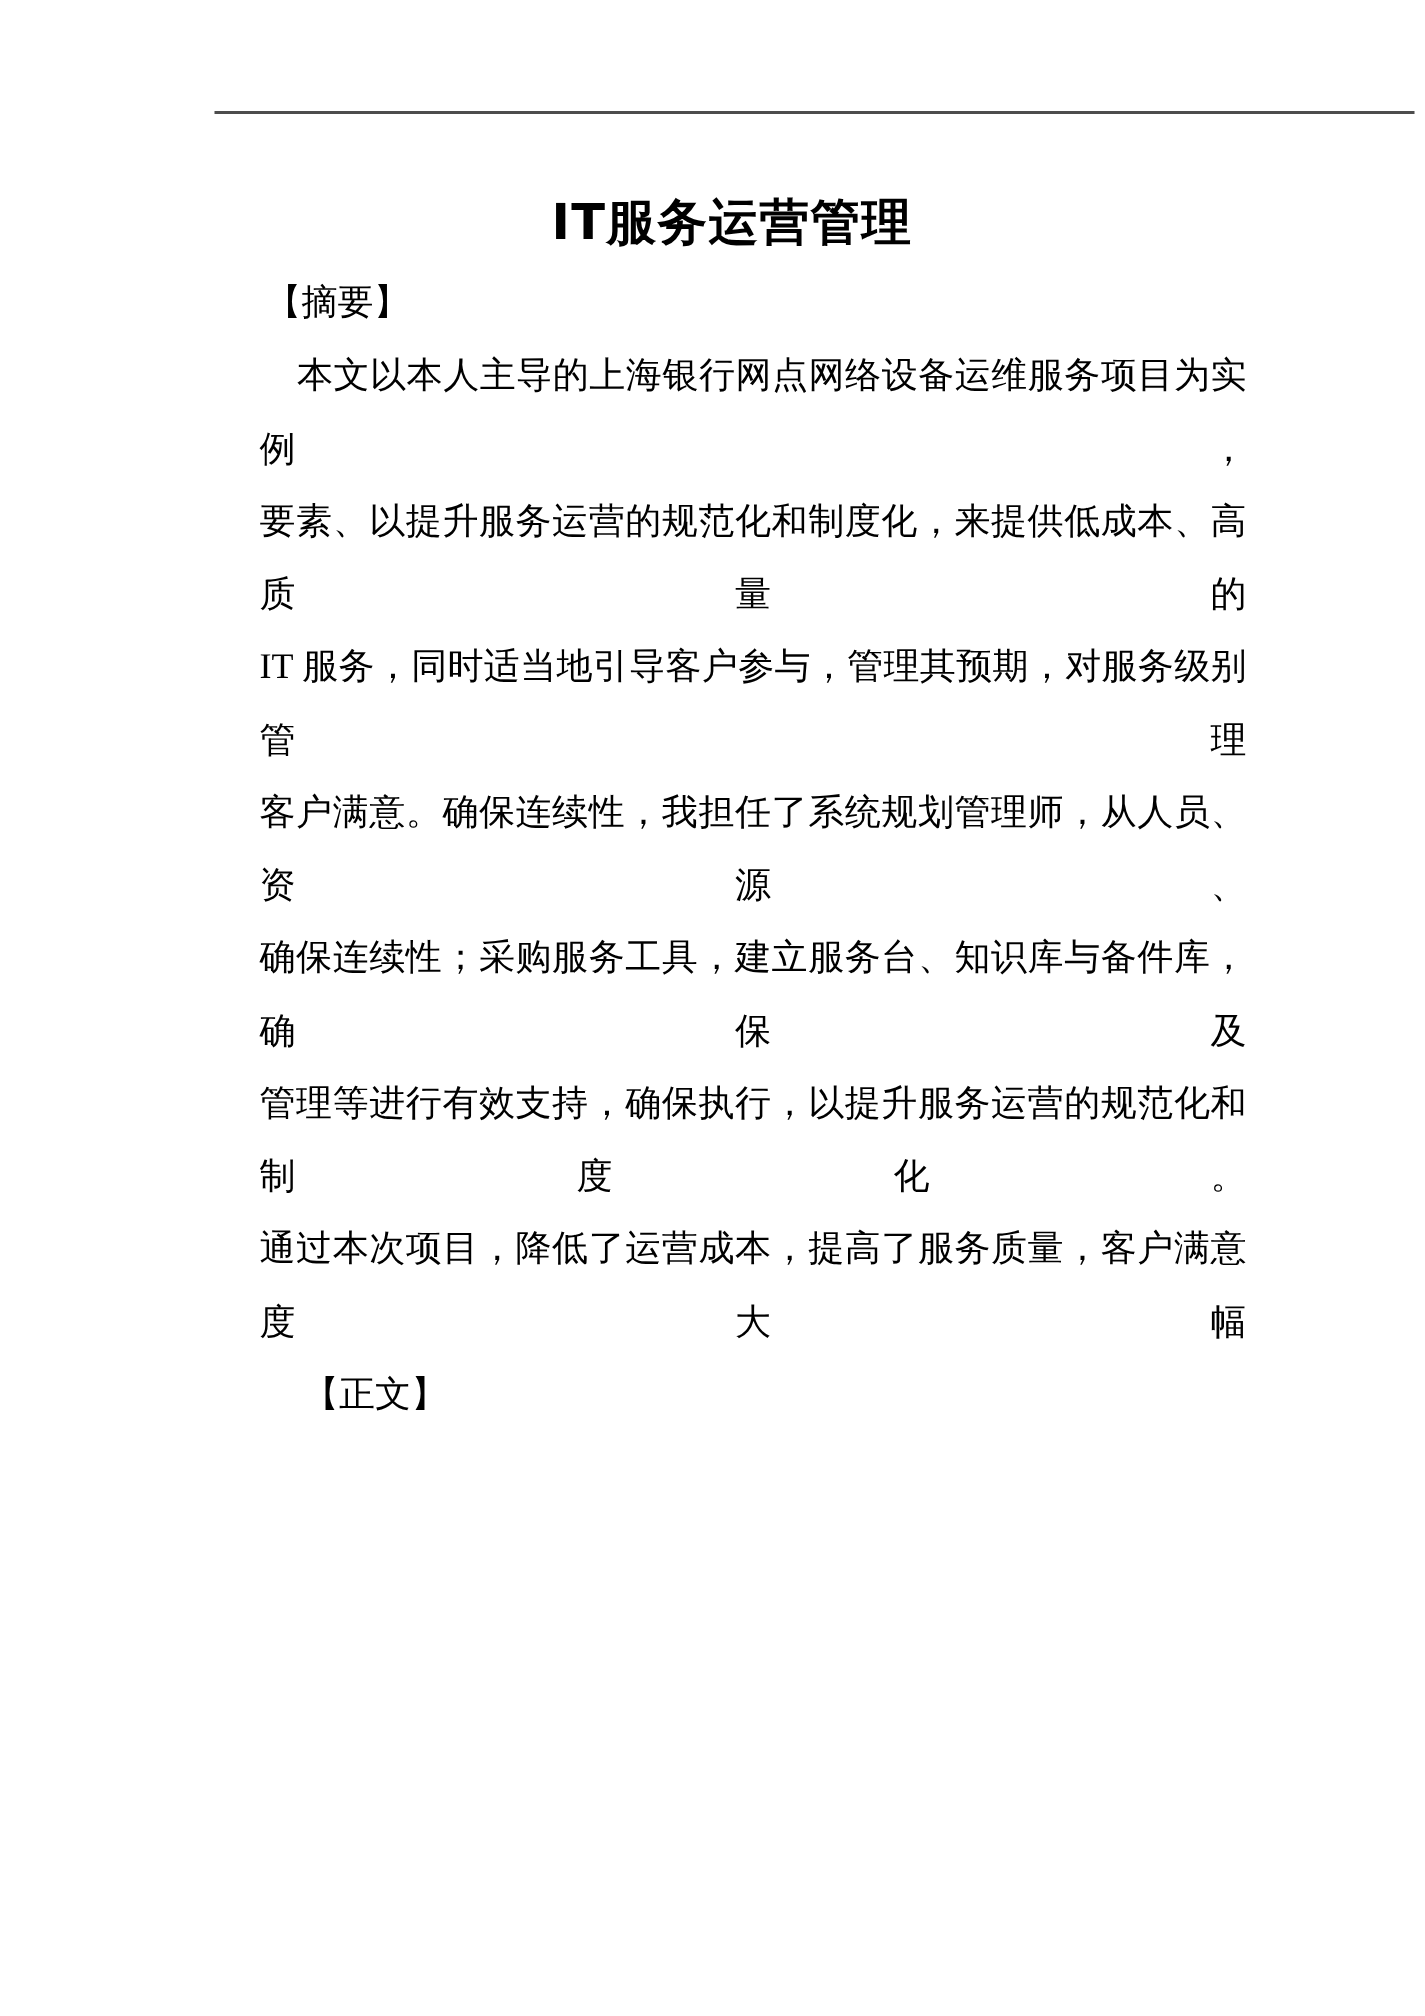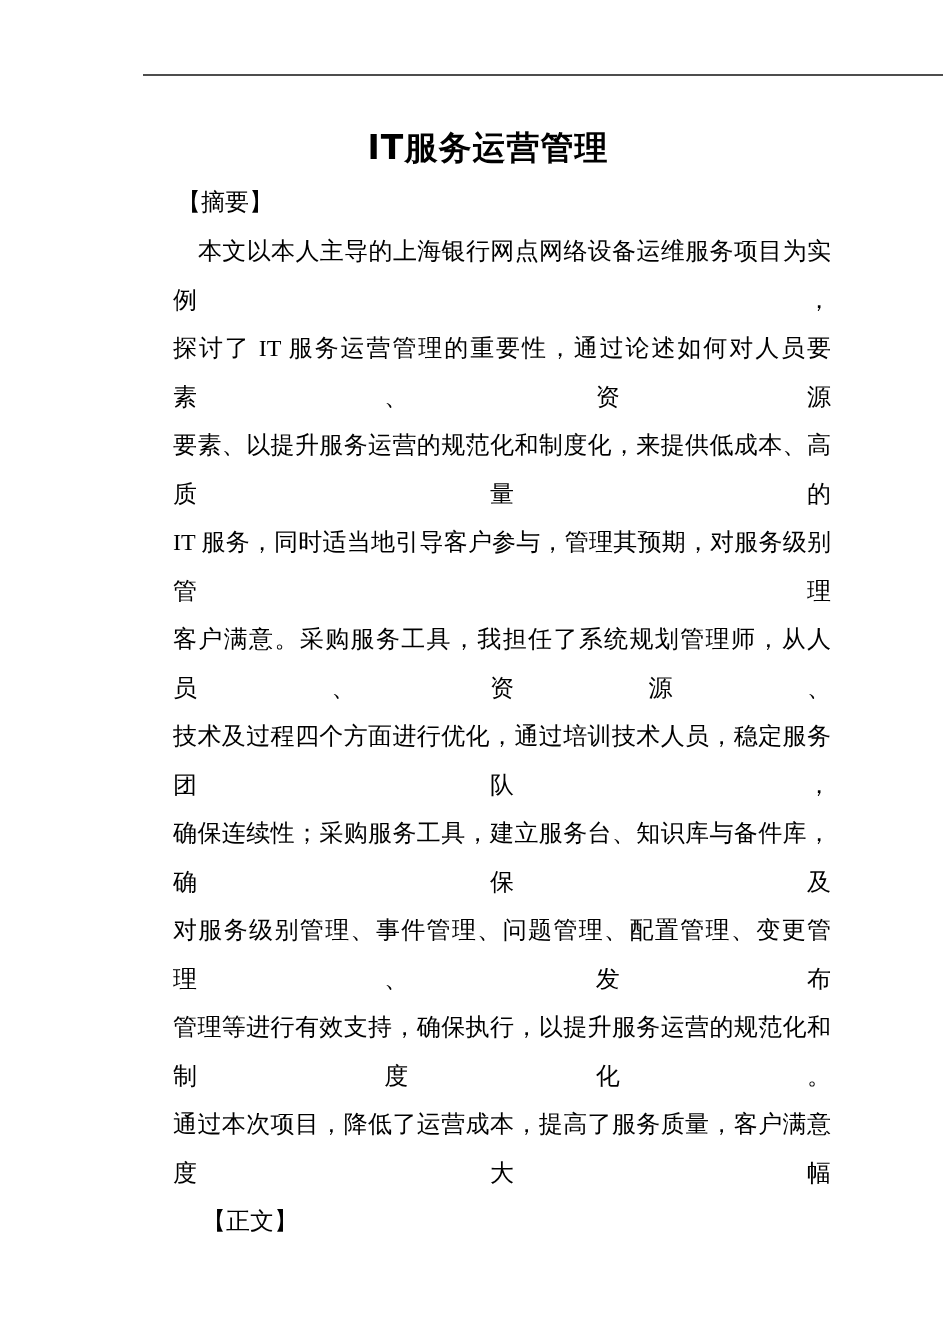--- a/index.html
+++ b/index.html
@@ -73,7 +73,6 @@
     <div class="section-label">【摘要】</div>
     <div id="abstract-lines">
         <div class="line indent just">本文以本人主导的上海银行网点网络设备运维服务项目为实例，</div>
-        <div class="line just">探讨了 IT 服务运营管理的重要性，通过论述如何对人员要素、资源</div>
         <div class="line just">要素、以提升服务运营的规范化和制度化，来提供低成本、高质量的</div>
         <div class="line just">IT 服务，同时适当地引导客户参与，管理其预期，对服务级别管理</div>
         <div class="line just">客户满意。采购服务工具，我担任了系统规划管理师，从人员、资源、</div>

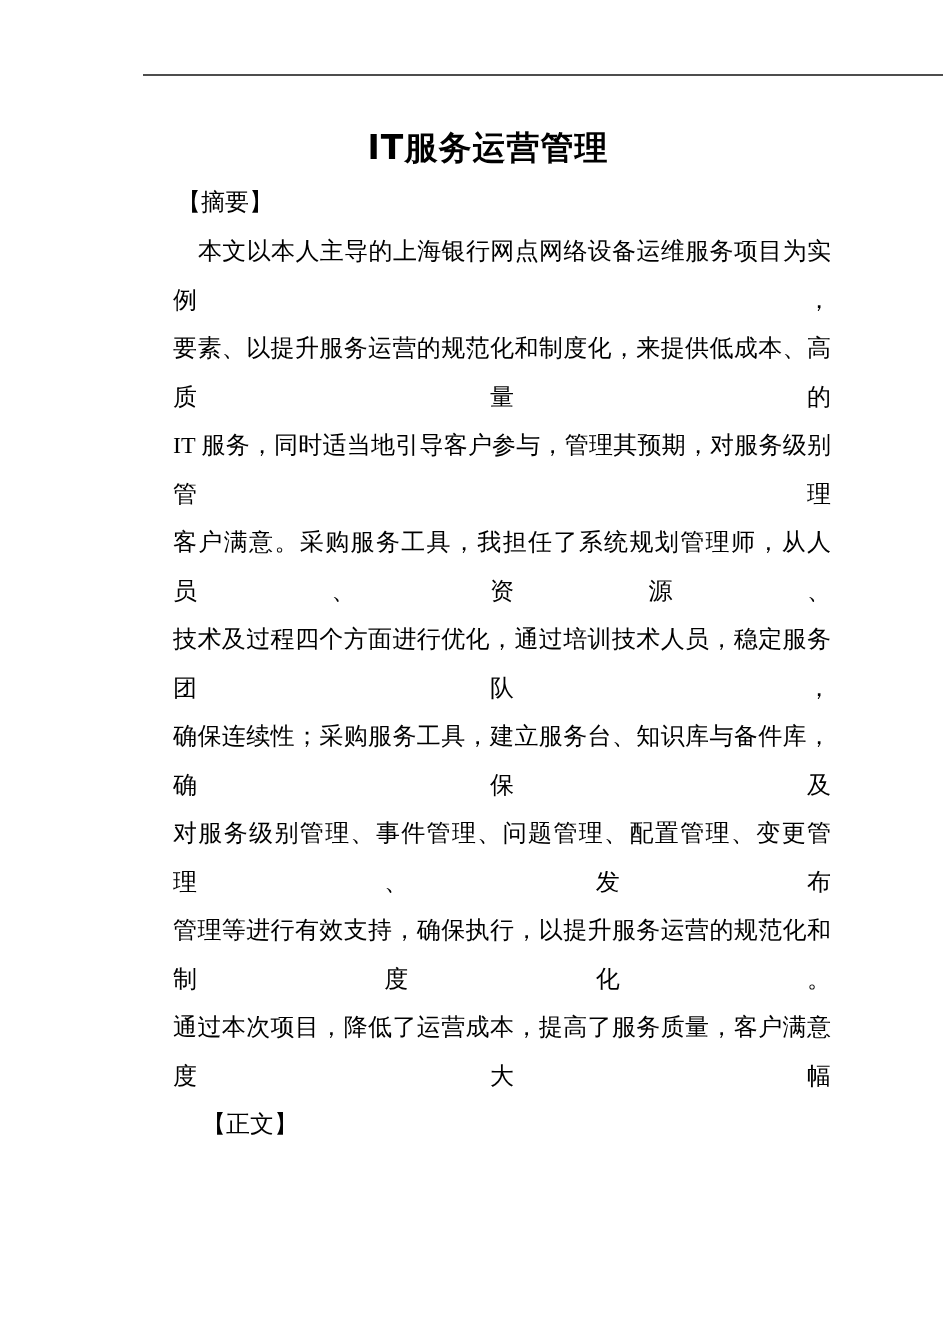--- a/index.html
+++ b/index.html
@@ -75,7 +75,7 @@
         <div class="line indent just">本文以本人主导的上海银行网点网络设备运维服务项目为实例，</div>
         <div class="line just">要素、以提升服务运营的规范化和制度化，来提供低成本、高质量的</div>
         <div class="line just">IT 服务，同时适当地引导客户参与，管理其预期，对服务级别管理</div>
-        <div class="line just">客户满意。采购服务工具，我担任了系统规划管理师，从人员、资源、</div>
+        <div class="line just">客户满意。确保连续性，我担任了系统规划管理师，从人员、资源、</div>
         <div class="line just">技术及过程四个方面进行优化，通过培训技术人员，稳定服务团队，</div>
         <div class="line just">确保连续性；采购服务工具，建立服务台、知识库与备件库，确保及</div>
         <div class="line just">对服务级别管理、事件管理、问题管理、配置管理、变更管理、发布</div>

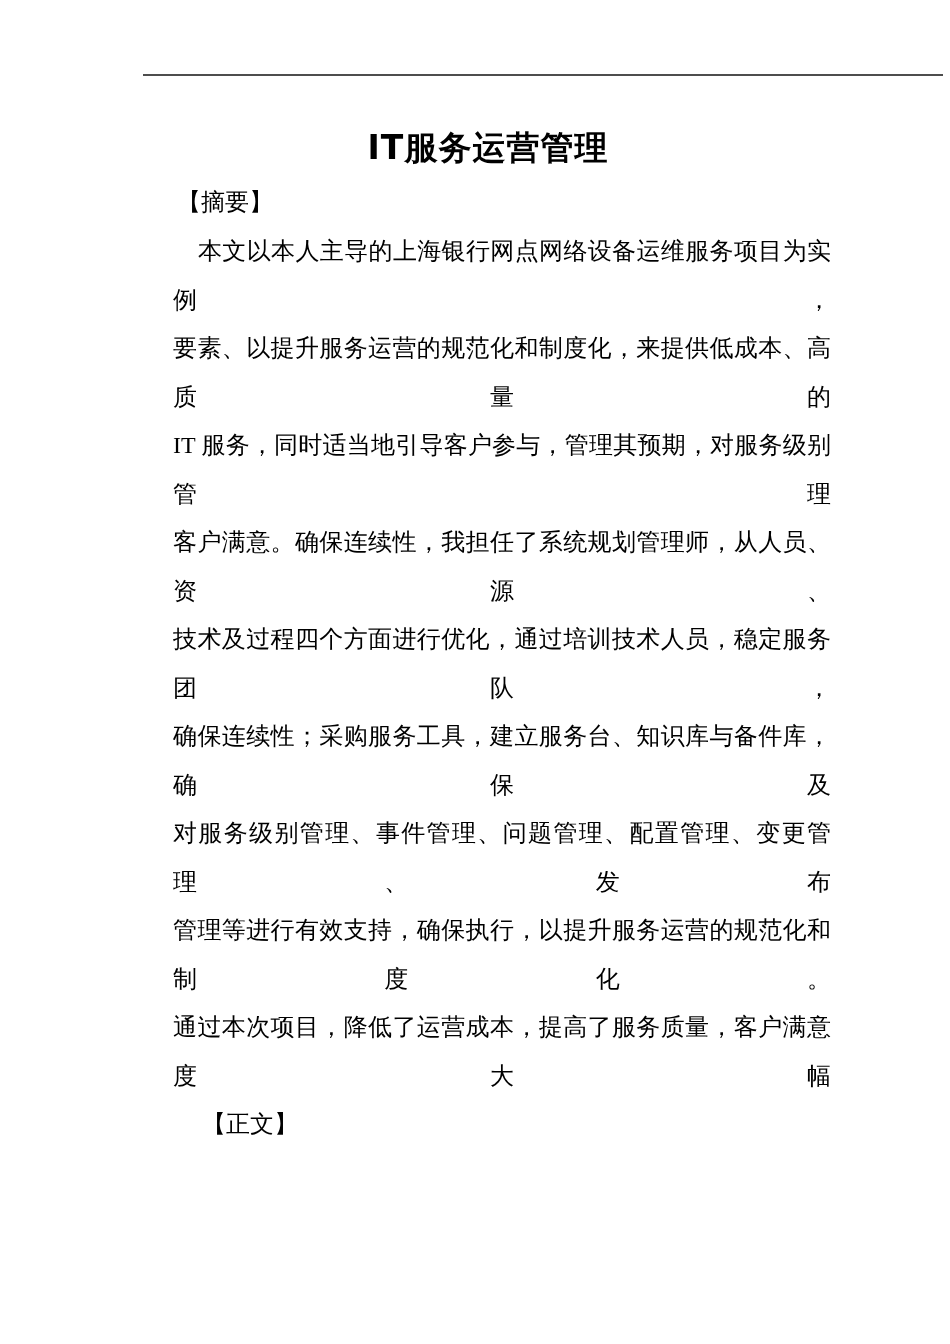--- a/index.html
+++ b/index.html
@@ -76,7 +76,6 @@
         <div class="line just">要素、以提升服务运营的规范化和制度化，来提供低成本、高质量的</div>
         <div class="line just">IT 服务，同时适当地引导客户参与，管理其预期，对服务级别管理</div>
         <div class="line just">客户满意。确保连续性，我担任了系统规划管理师，从人员、资源、</div>
-        <div class="line just">技术及过程四个方面进行优化，通过培训技术人员，稳定服务团队，</div>
         <div class="line just">确保连续性；采购服务工具，建立服务台、知识库与备件库，确保及</div>
         <div class="line just">对服务级别管理、事件管理、问题管理、配置管理、变更管理、发布</div>
         <div class="line just">管理等进行有效支持，确保执行，以提升服务运营的规范化和制度化。</div>

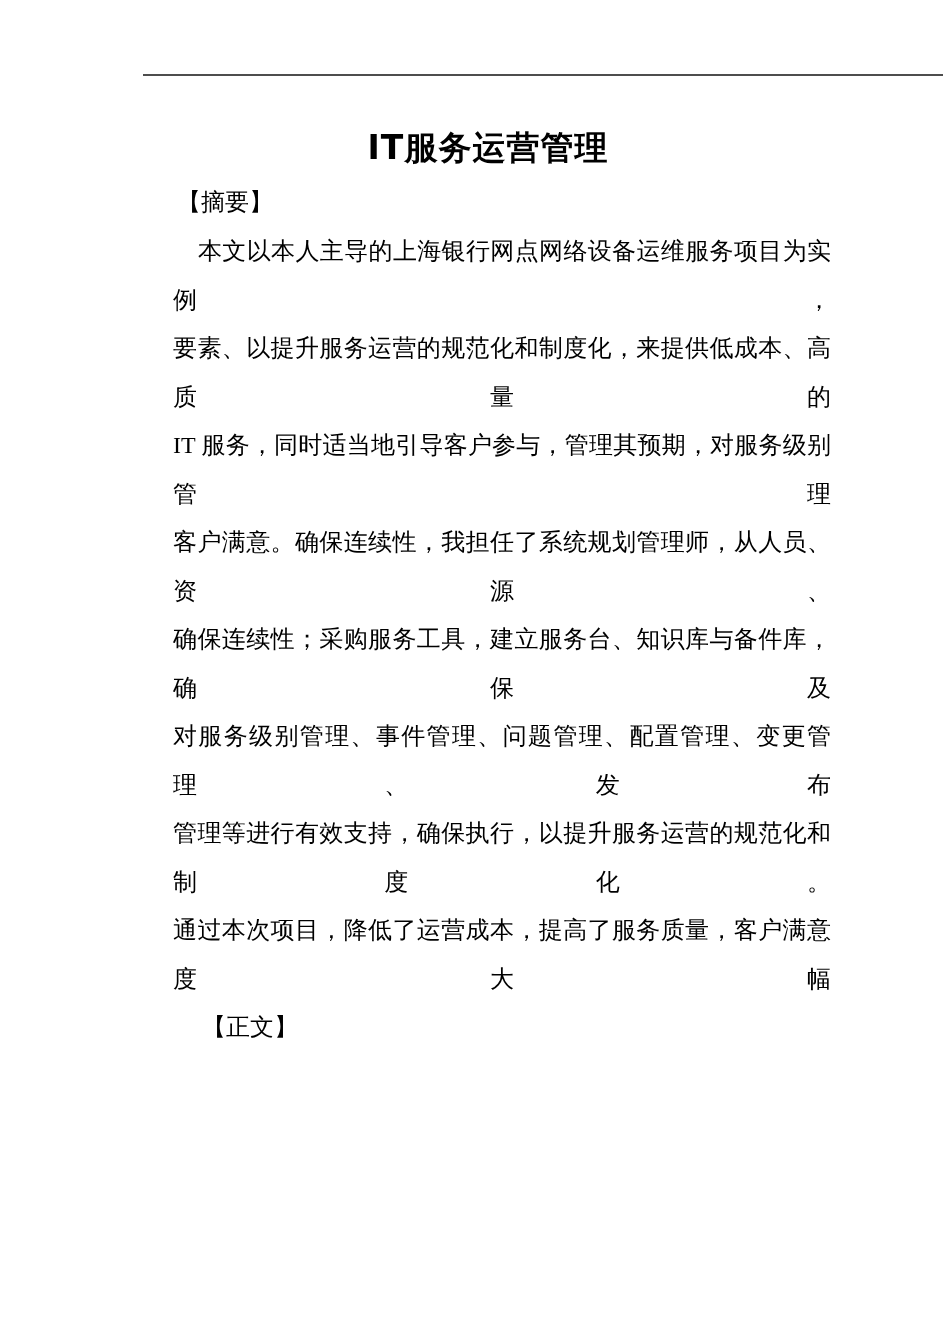--- a/index.html
+++ b/index.html
@@ -77,7 +77,6 @@
         <div class="line just">IT 服务，同时适当地引导客户参与，管理其预期，对服务级别管理</div>
         <div class="line just">客户满意。确保连续性，我担任了系统规划管理师，从人员、资源、</div>
         <div class="line just">确保连续性；采购服务工具，建立服务台、知识库与备件库，确保及</div>
-        <div class="line just">对服务级别管理、事件管理、问题管理、配置管理、变更管理、发布</div>
         <div class="line just">管理等进行有效支持，确保执行，以提升服务运营的规范化和制度化。</div>
         <div class="line just">通过本次项目，降低了运营成本，提高了服务质量，客户满意度大幅</div>
       </div>

